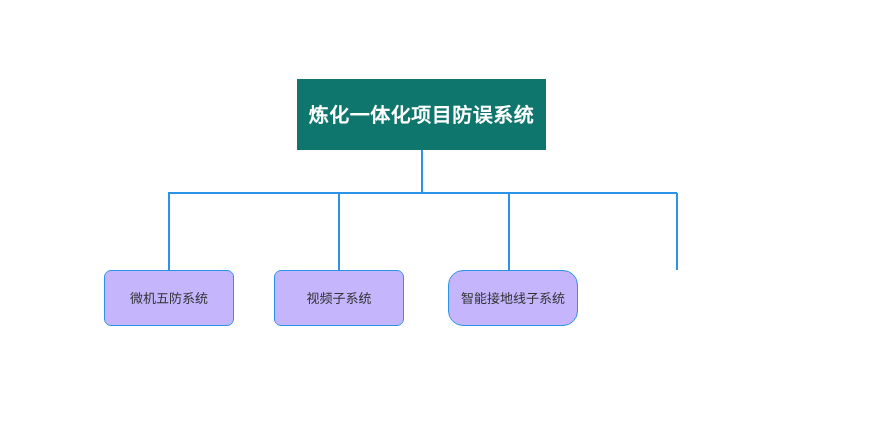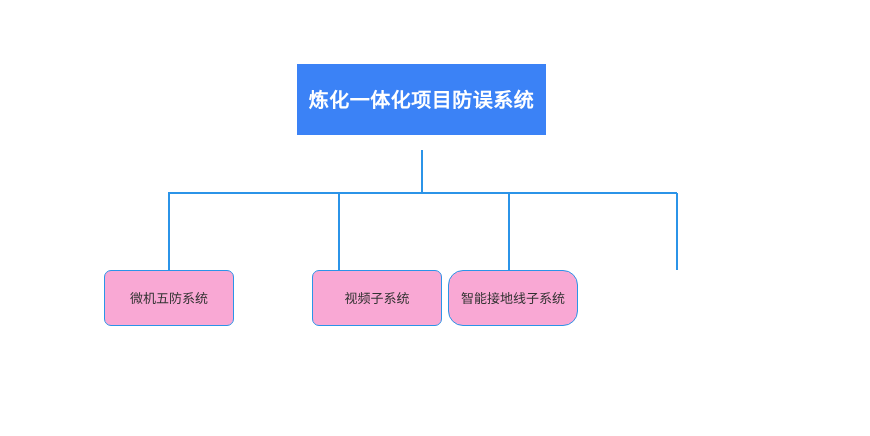--- a/index.html
+++ b/index.html
@@ -32,10 +32,10 @@
   .root-node {
     position: absolute;
     left: 297px;
-    top: 64px;
+    top: 79px;
     width: 249px;
     height: 71px;
-    background: #3b82f6;
+    background: #0f766e;
     display: flex;
     align-items: center;
     justify-content: center;

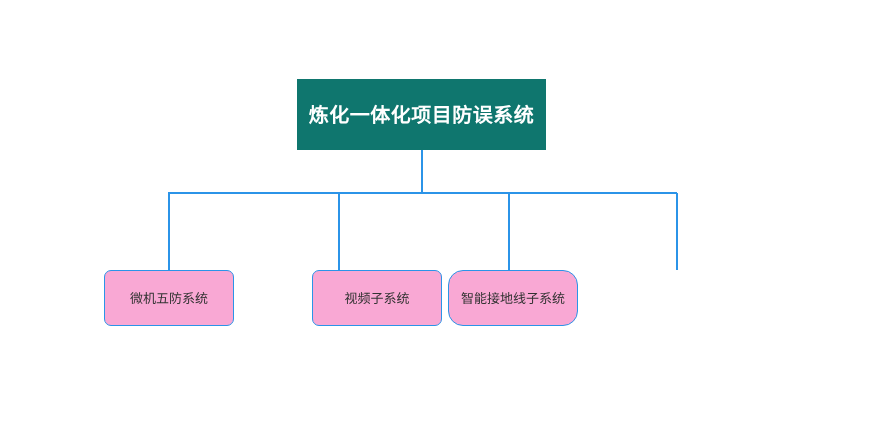--- a/index.html
+++ b/index.html
@@ -58,7 +58,7 @@
     top: 270px;
     width: 130px;
     height: 56px;
-    background: #f9a8d4;
+    background: #c4b5fd;
     border: 1.6px solid #2B94E8;
     border-radius: 7px;
     display: flex;

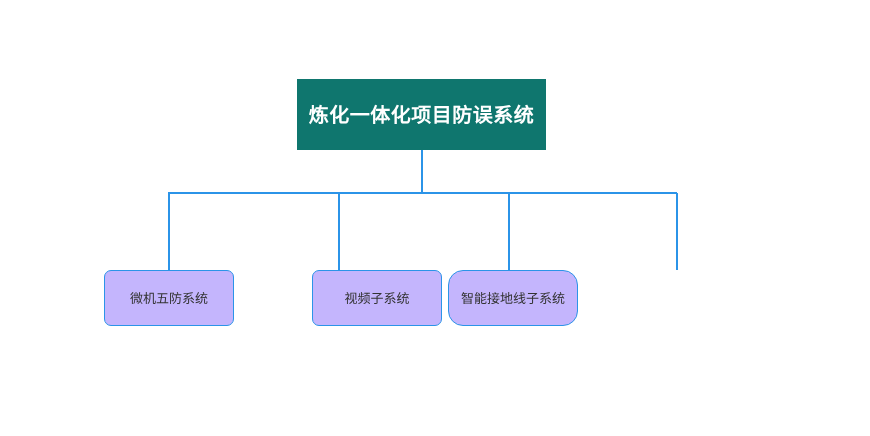--- a/index.html
+++ b/index.html
@@ -77,7 +77,7 @@
   }
 
   .child-node.pos-0 { left: 104px; }
-  .child-node.pos-1 { left: 274px; margin-left: 38px; }
+  .child-node.pos-1 { left: 274px; }
   .child-node.pos-2 { left: 448px; border-radius: 15px; }
   .child-node.pos-3 { left: 614px; }
 </style>

